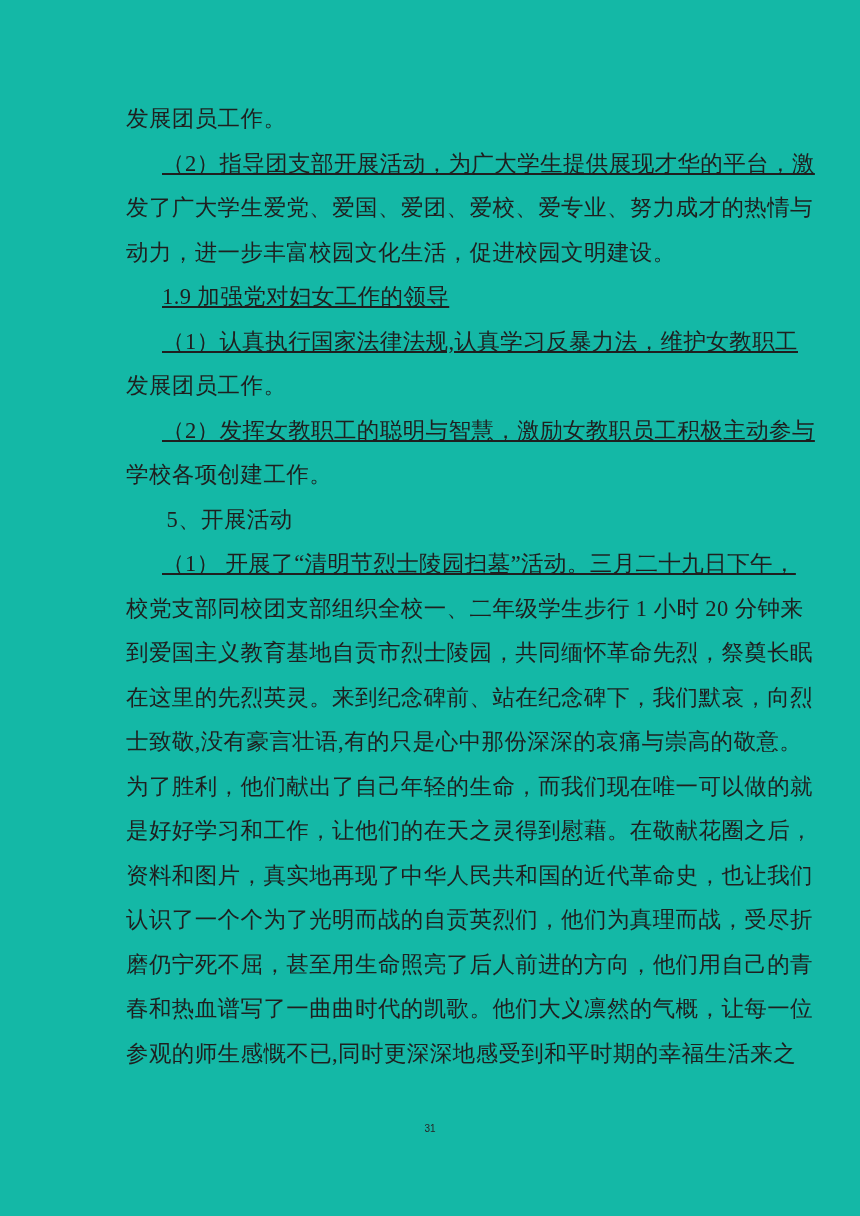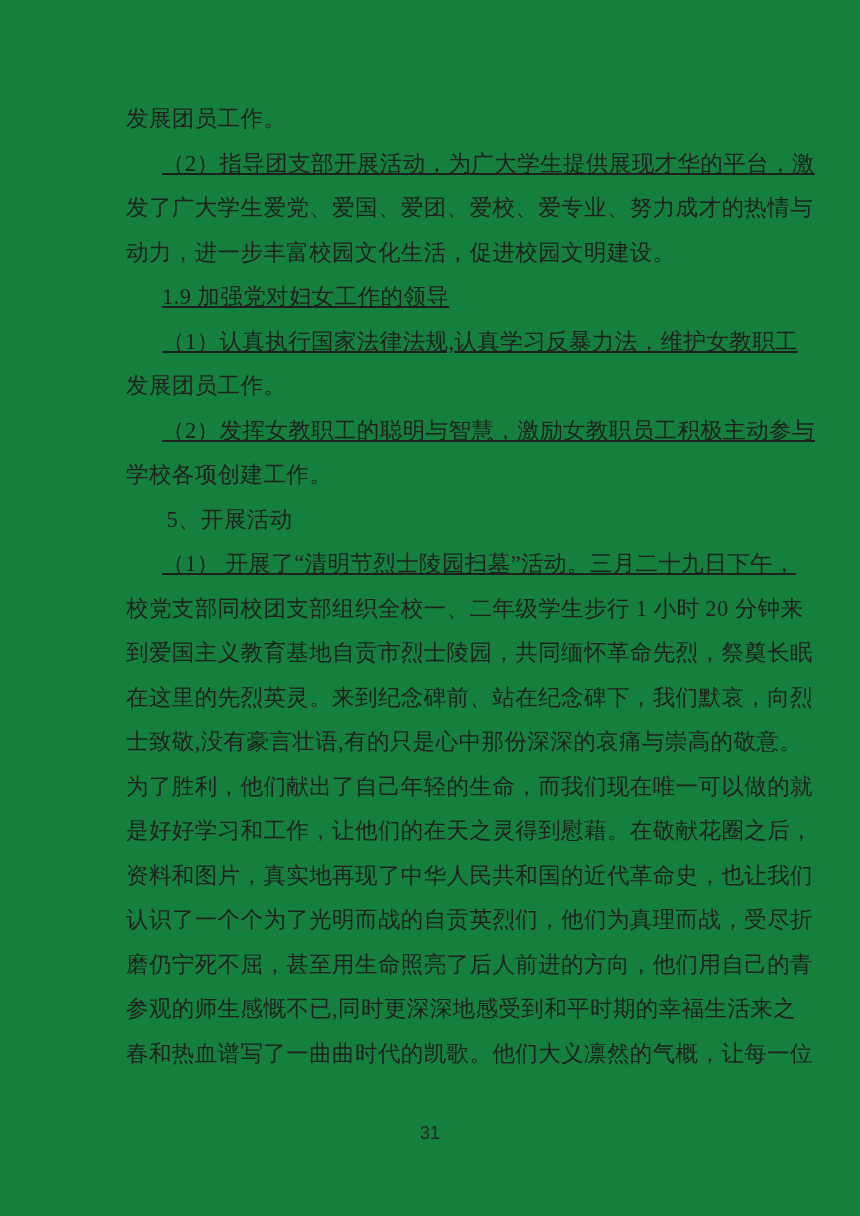--- a/index.html
+++ b/index.html
@@ -11,7 +11,7 @@
     position: relative;
     width: 860px;
     height: 1216px;
-    background: #15803d;
+    background: #14b8a6;
     overflow: hidden;
     font-family: "Liberation Serif", "DejaVu Serif", serif;
     color: #1f1f1f;

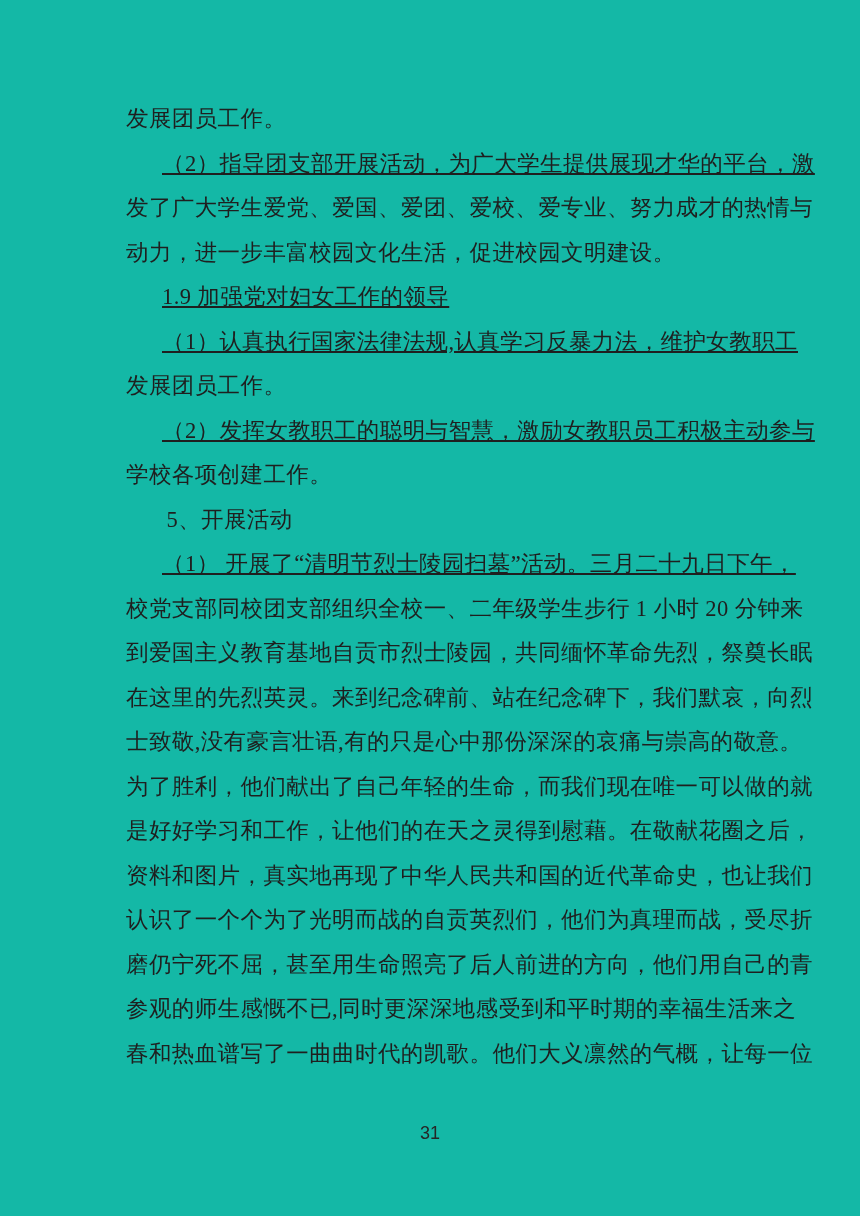--- a/index.html
+++ b/index.html
@@ -69,8 +69,8 @@
       <div class="line indent-0">资料和图片，真实地再现了中华人民共和国的近代革命史，也让我们</div>
       <div class="line indent-0">认识了一个个为了光明而战的自贡英烈们，他们为真理而战，受尽折</div>
       <div class="line indent-0">磨仍宁死不屈，甚至用生命照亮了后人前进的方向，他们用自己的青</div>
+      <div class="line indent-0">春和热血谱写了一曲曲时代的凯歌。他们大义凛然的气概，让每一位</div>
       <div class="line indent-0">参观的师生感慨不已,同时更深深地感受到和平时期的幸福生活来之</div>
-      <div class="line indent-0">春和热血谱写了一曲曲时代的凯歌。他们大义凛然的气概，让每一位</div>
     </div>
   <div class="page-number">31</div>
 </div>

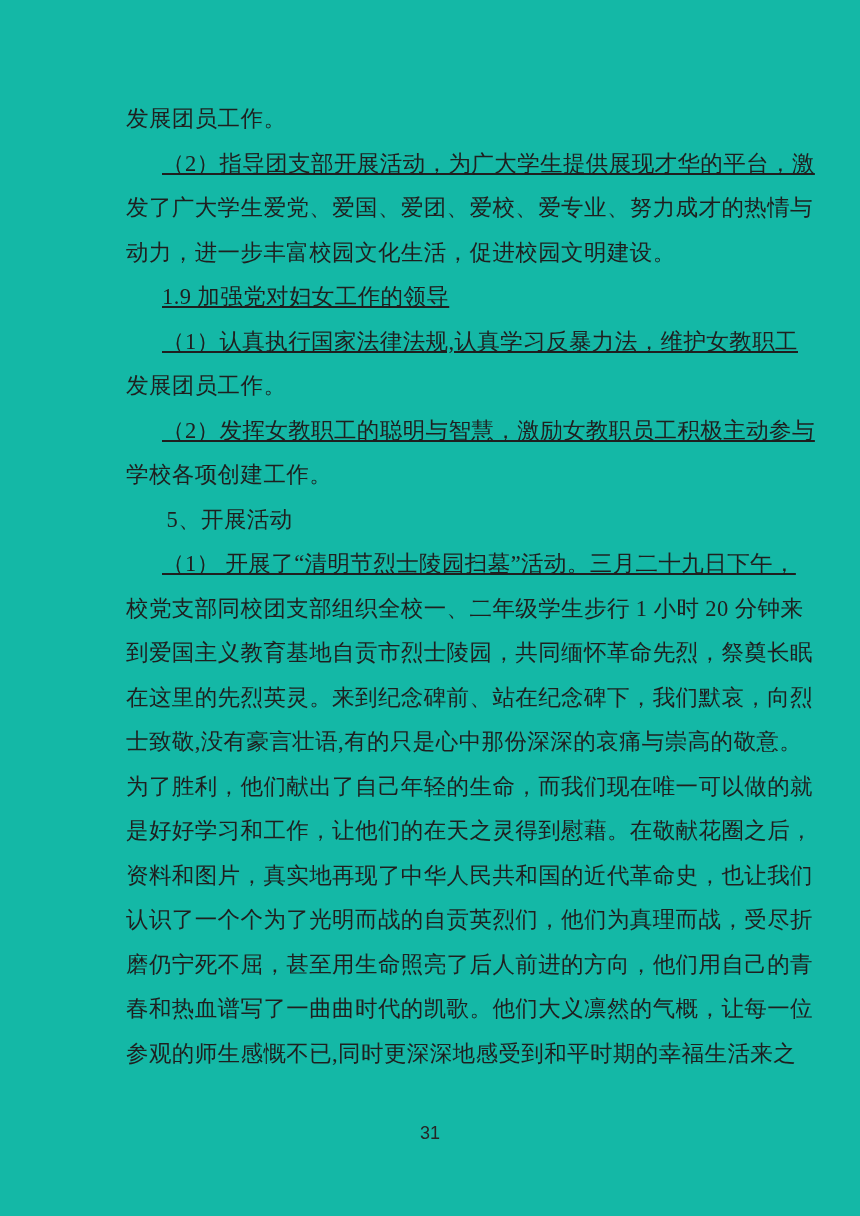--- a/index.html
+++ b/index.html
@@ -40,7 +40,7 @@
     width: 860px;
     text-align: center;
     font-family: "Liberation Sans", "DejaVu Sans", sans-serif;
-    font-size: 18px;
+    font-size: 10px;
     color: #262626;
   }
 </style>

